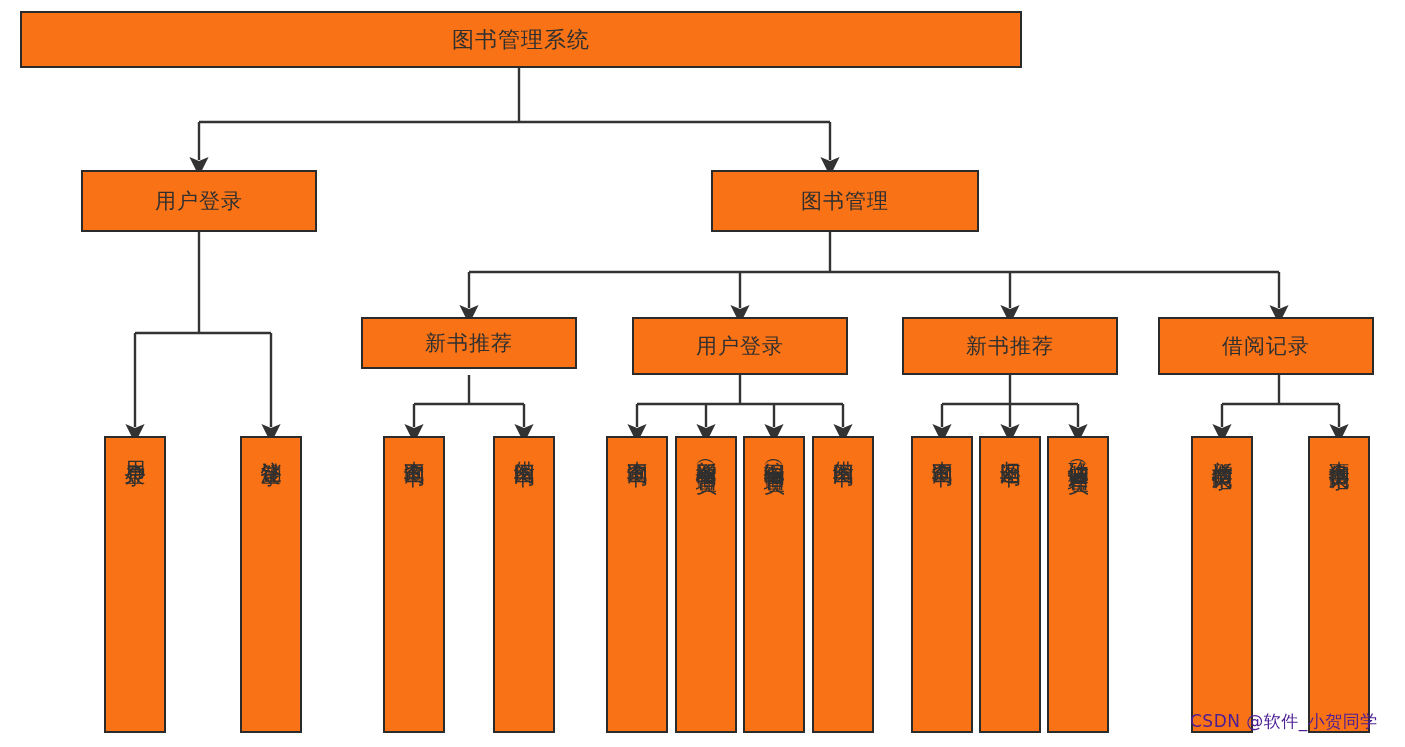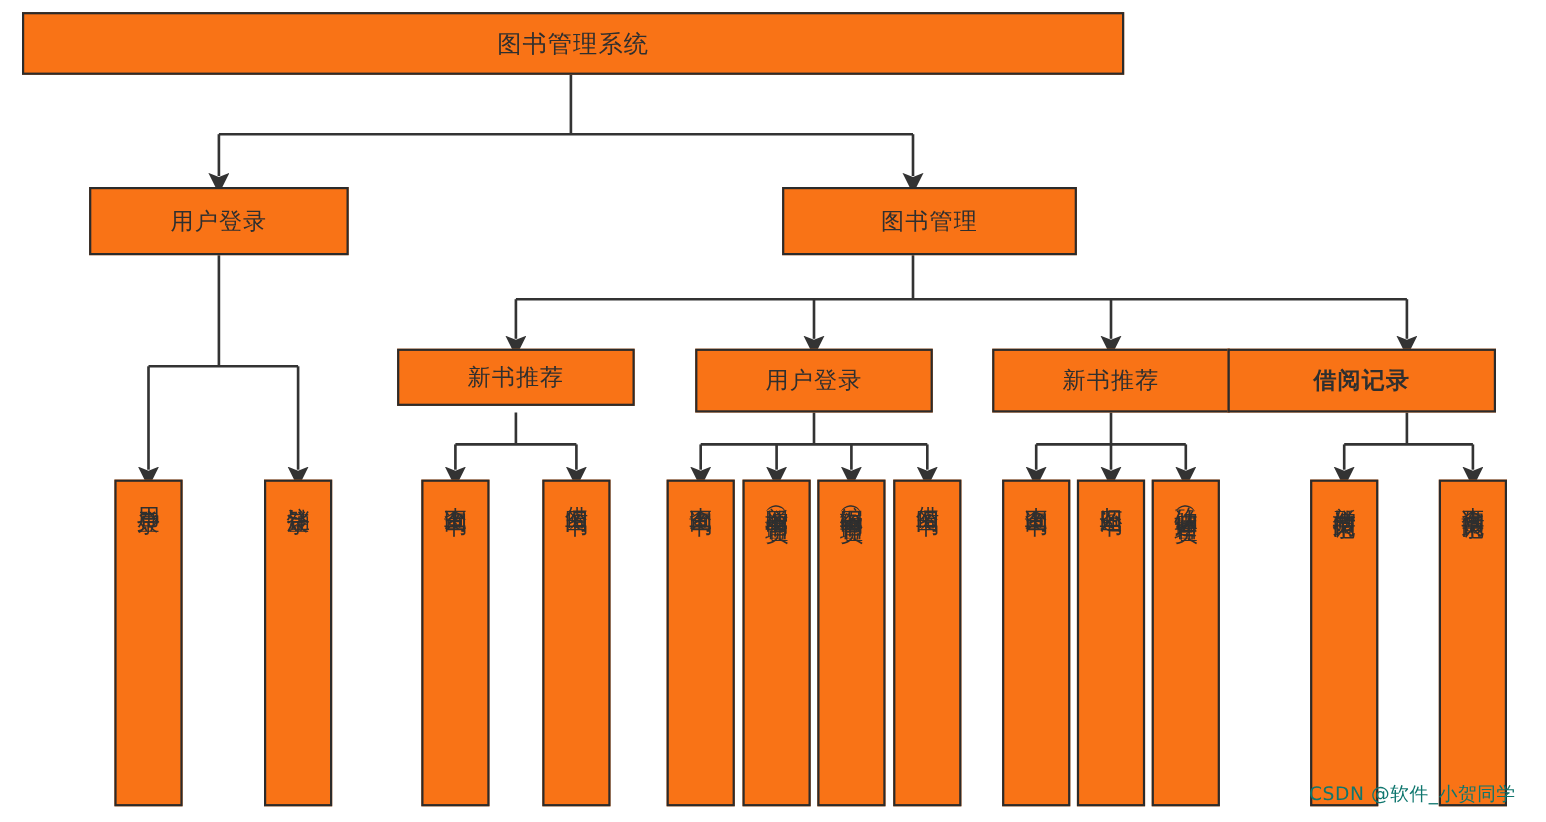--- a/index.html
+++ b/index.html
@@ -105,7 +105,7 @@
   <div class="node h" style="left:902px;top:317px;width:216px;height:58px;">
     <span>新书推荐</span>
   </div>
-  <div class="node h" style="left:1116px;top:317px;width:244px;height:58px;font-weight:bold;">
+  <div class="node h" style="left:1158px;top:317px;width:216px;height:58px;">
     <span>借阅记录</span>
   </div>
 

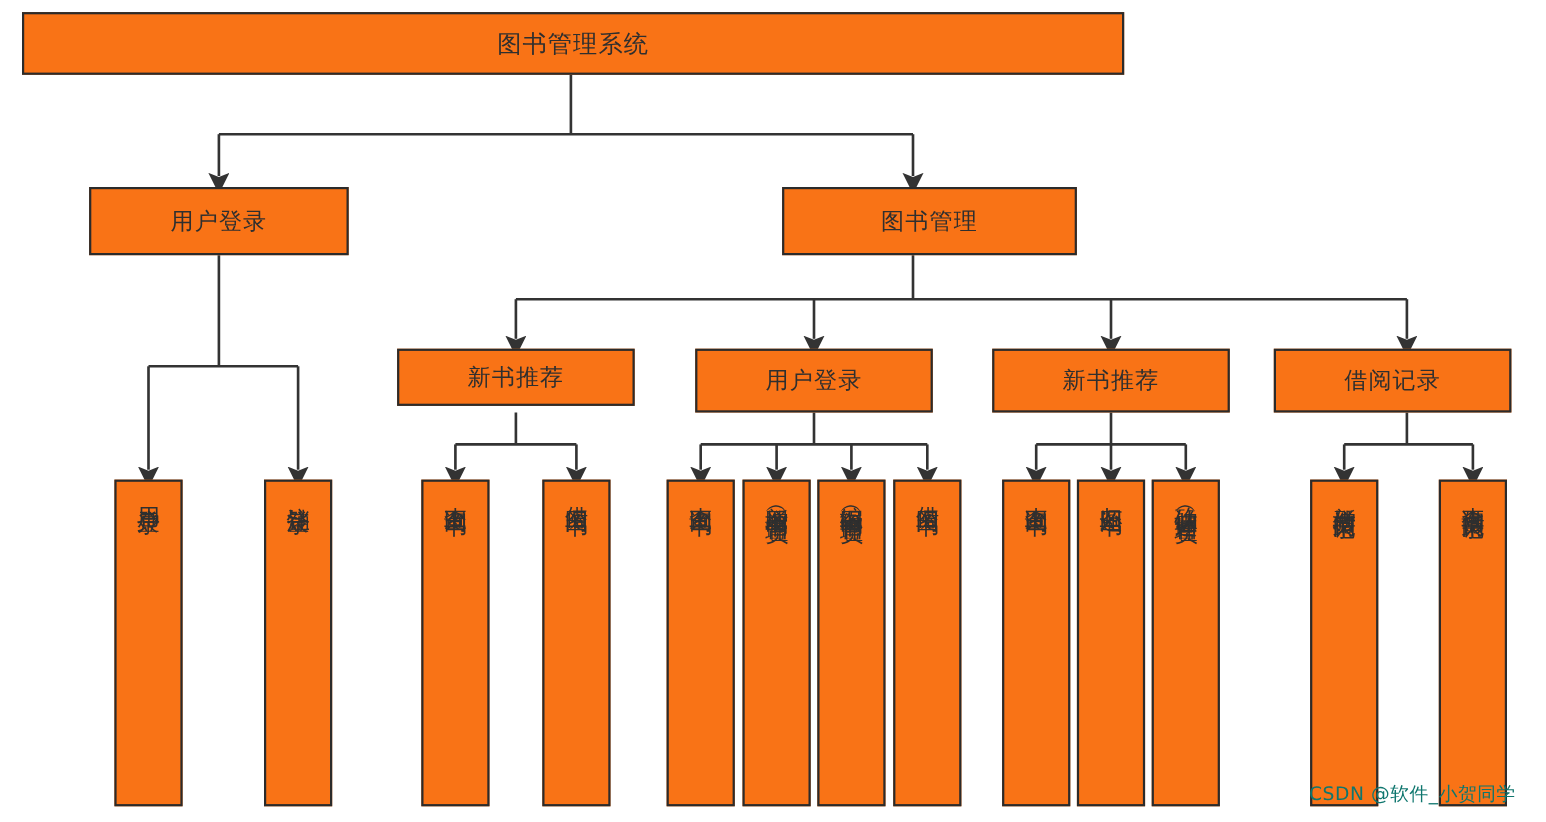--- a/index.html
+++ b/index.html
@@ -28,7 +28,7 @@
   }
 
   .watermark{position:absolute;left:1190px;top:710px;font-size:17px;
-             color:#0f766e;letter-spacing:0.5px;white-space:nowrap;}
+             color:#4c1d95;letter-spacing:0.5px;white-space:nowrap;}
 </style>
 </head>
 <body>

